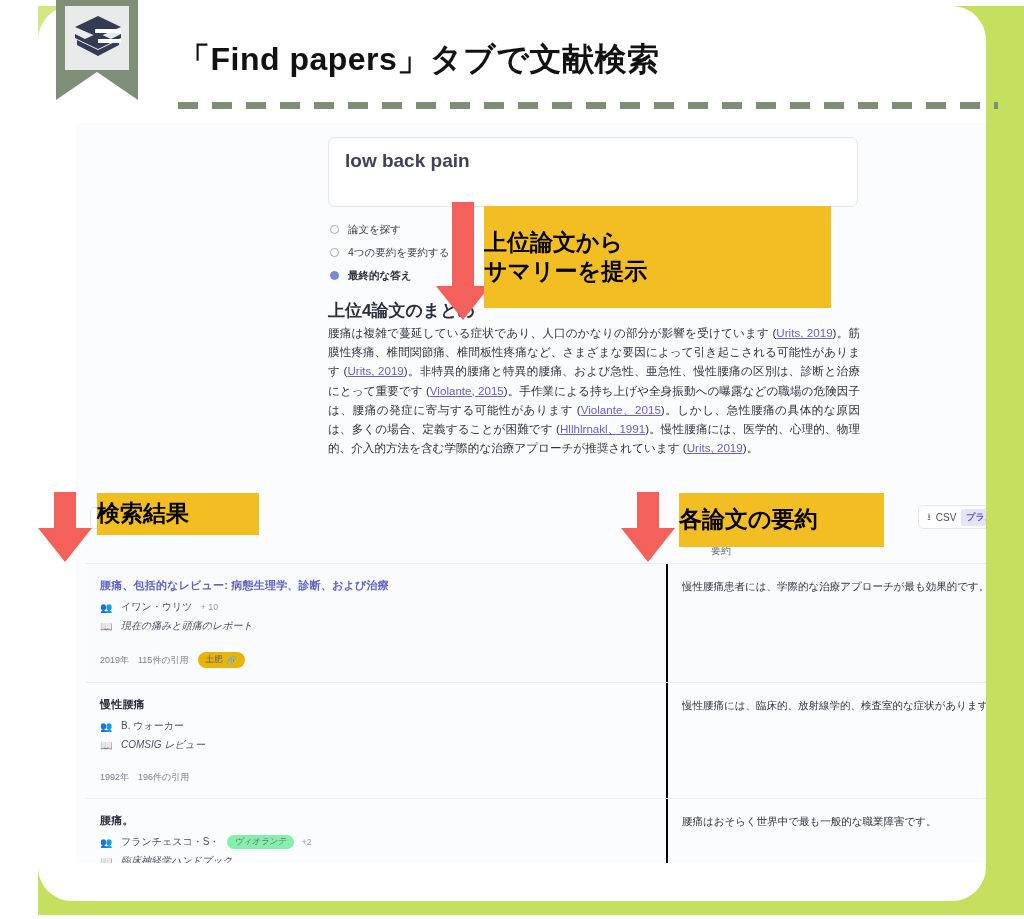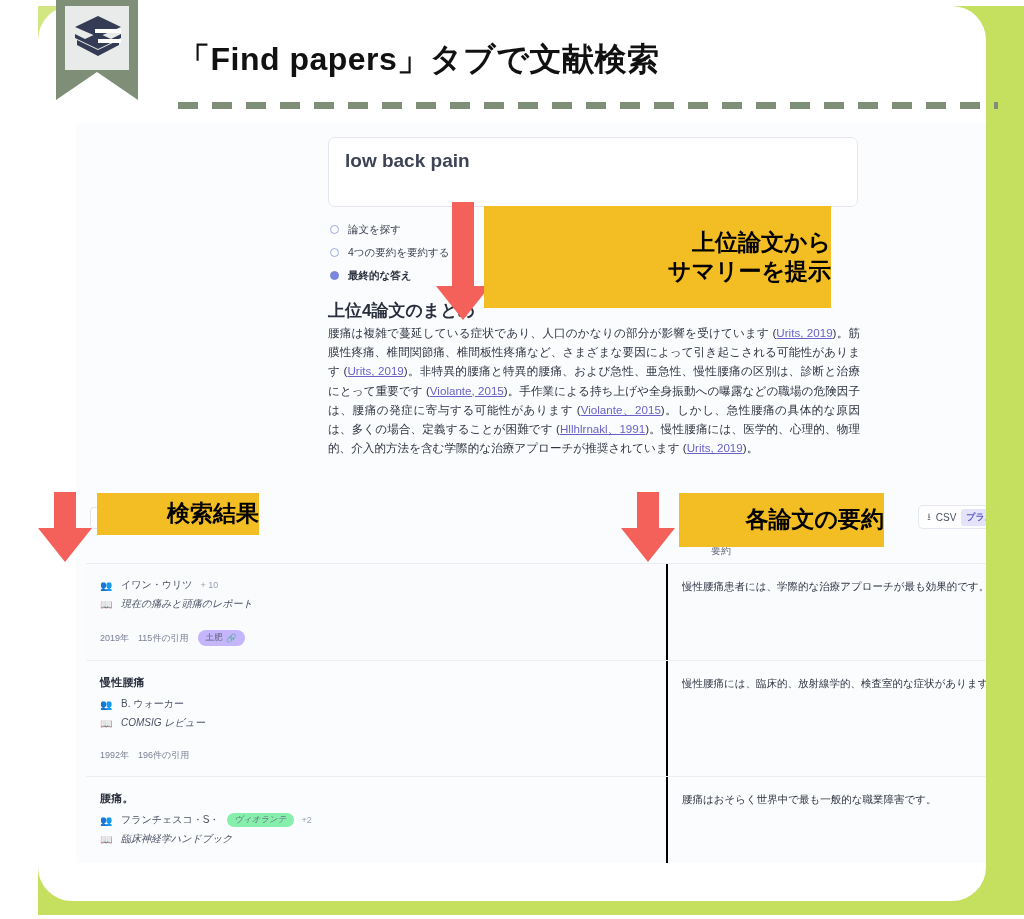--- a/index.html
+++ b/index.html
@@ -188,7 +188,7 @@
   
   .callout {
     position: absolute; background: #f3bd24; z-index: 20;
-    display: flex; flex-direction: column; align-items: flex-end;
+    display: flex; flex-direction: column; align-items: flex-start;
     justify-content: center; color: #000000; font-weight: 700;
     text-align: center; line-height: 1.28;
   }

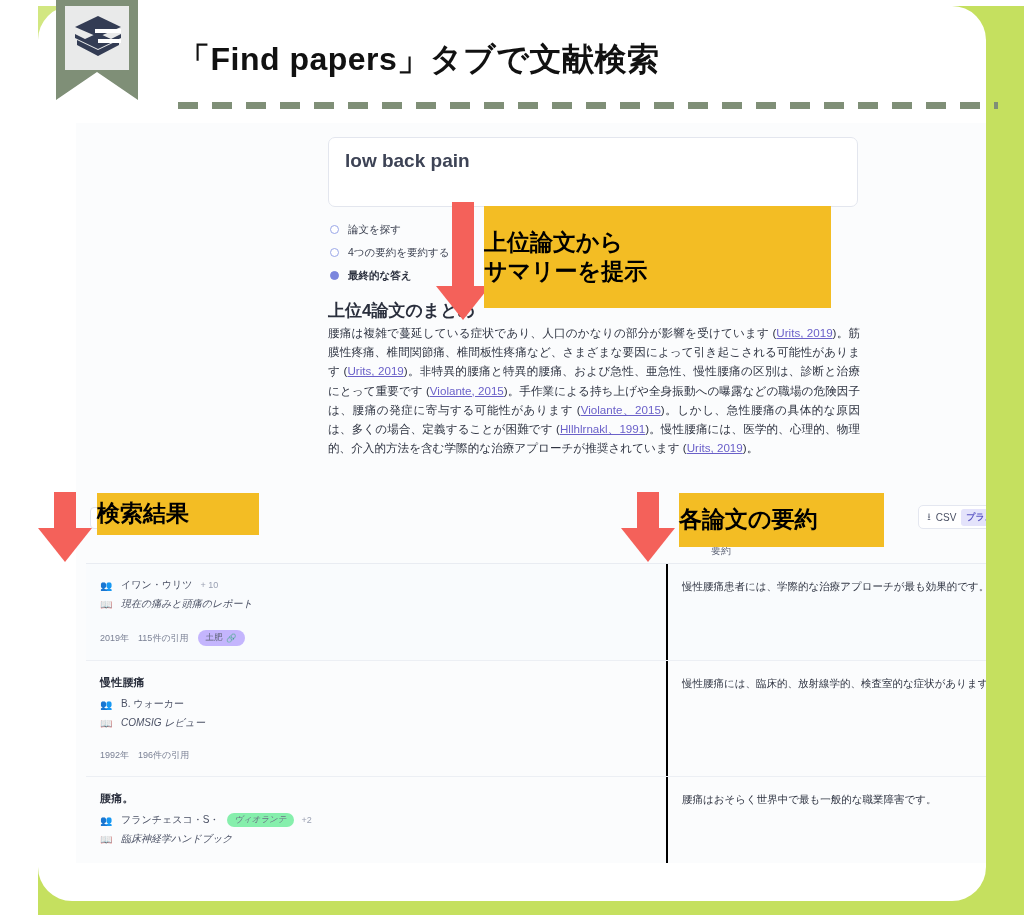--- a/index.html
+++ b/index.html
@@ -268,6 +268,7 @@
 
       <div class="row alt">
         <div class="cell-left">
+          <div class="r-title">腰痛、包括的なレビュー: 病態生理学、診断、および治療</div>
           <div class="meta-row">
             <span class="meta-ico">👥</span>
             <span>イワン・ウリツ</span>

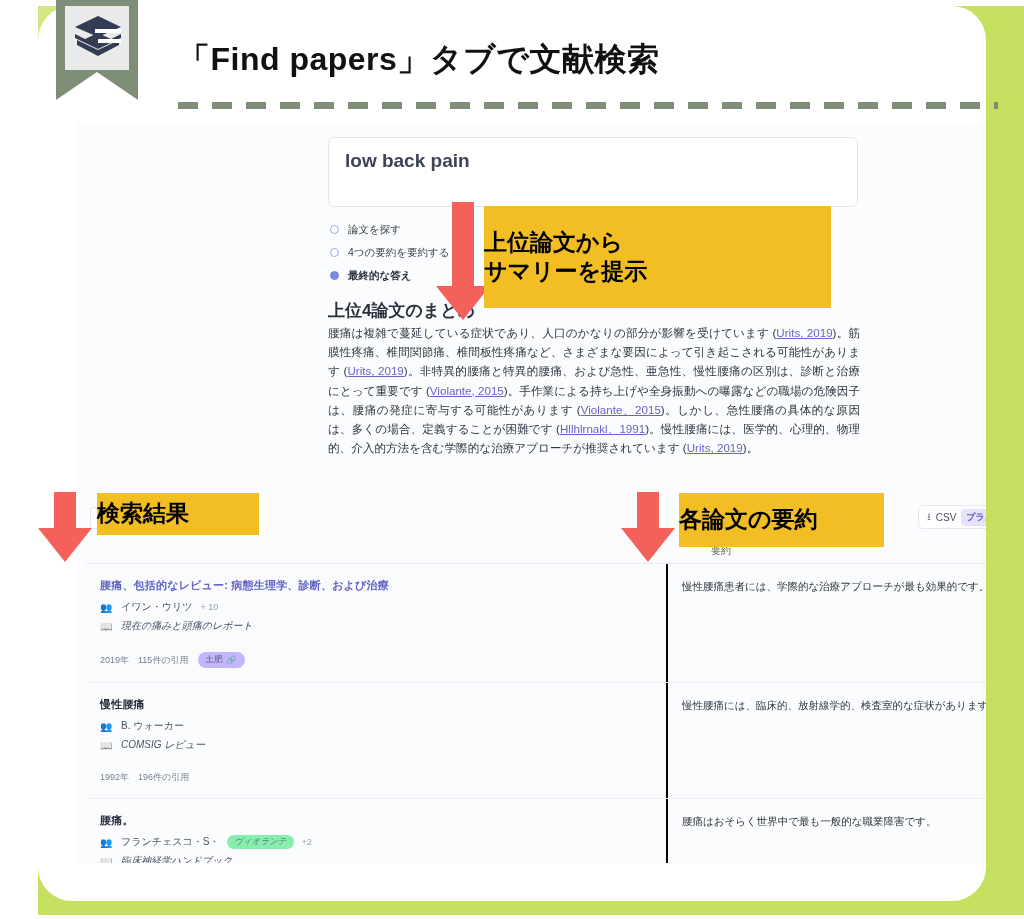--- a/index.html
+++ b/index.html
@@ -181,7 +181,7 @@
     font-size: 9px; color: #7a8094;
   }
   .doi-chip {
-    background: #c4b5fd; border-radius: 10px; padding: 2px 8px;
+    background: #eab308; border-radius: 10px; padding: 2px 8px;
     font-size: 8.5px; color: #5c6275; display: flex; align-items: center; gap: 4px;
   }
 

